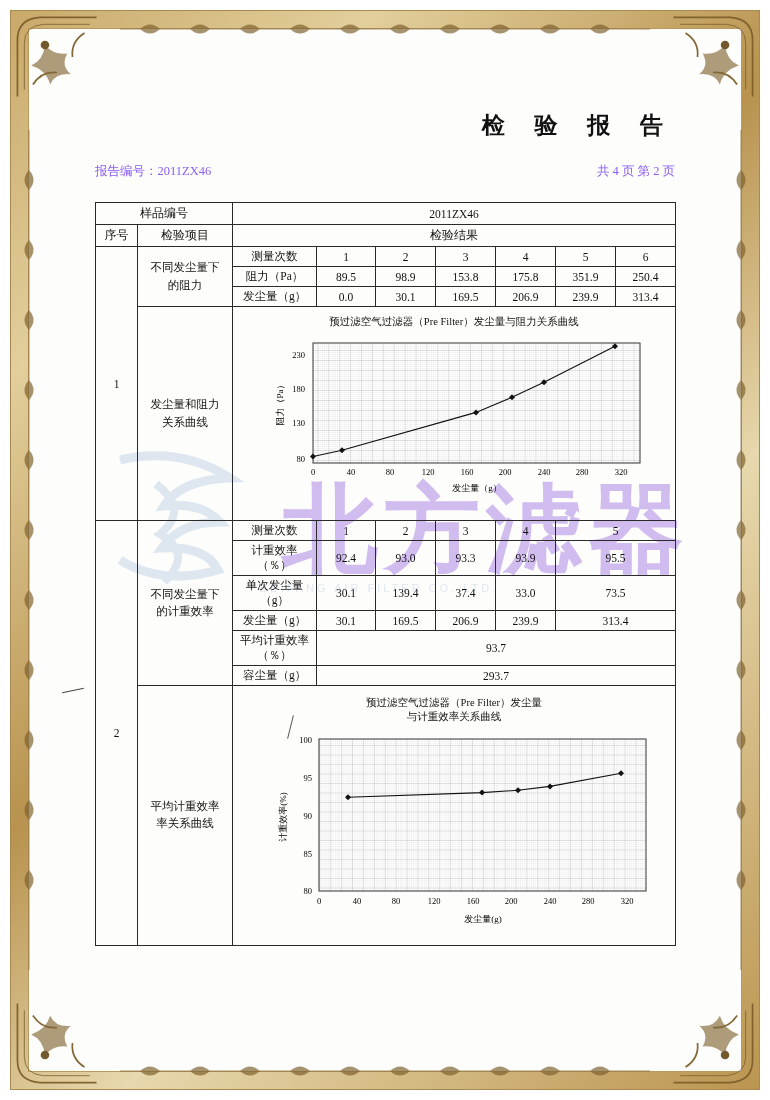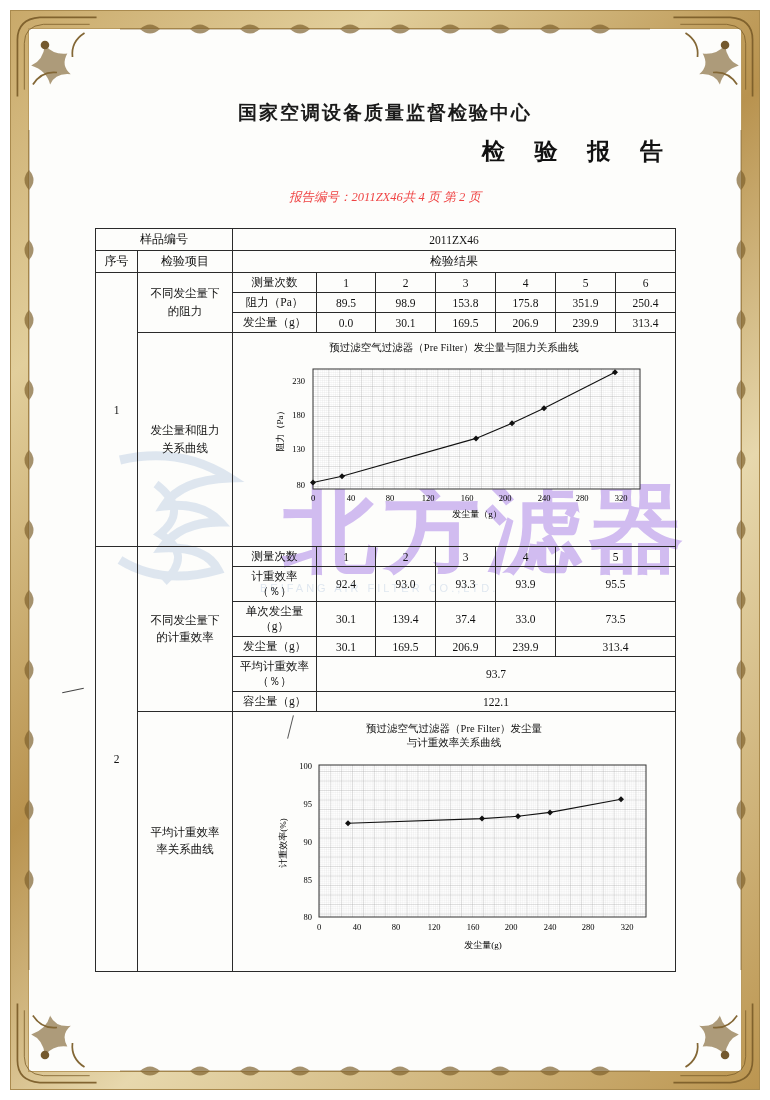--- a/index.html
+++ b/index.html
@@ -170,7 +170,6 @@
 
   <div class="content">
 
-    <div class="org-title">国家空调设备质量监督检验中心</div>
     <div class="doc-title">检 验 报 告</div>
 
     <div class="meta-row">

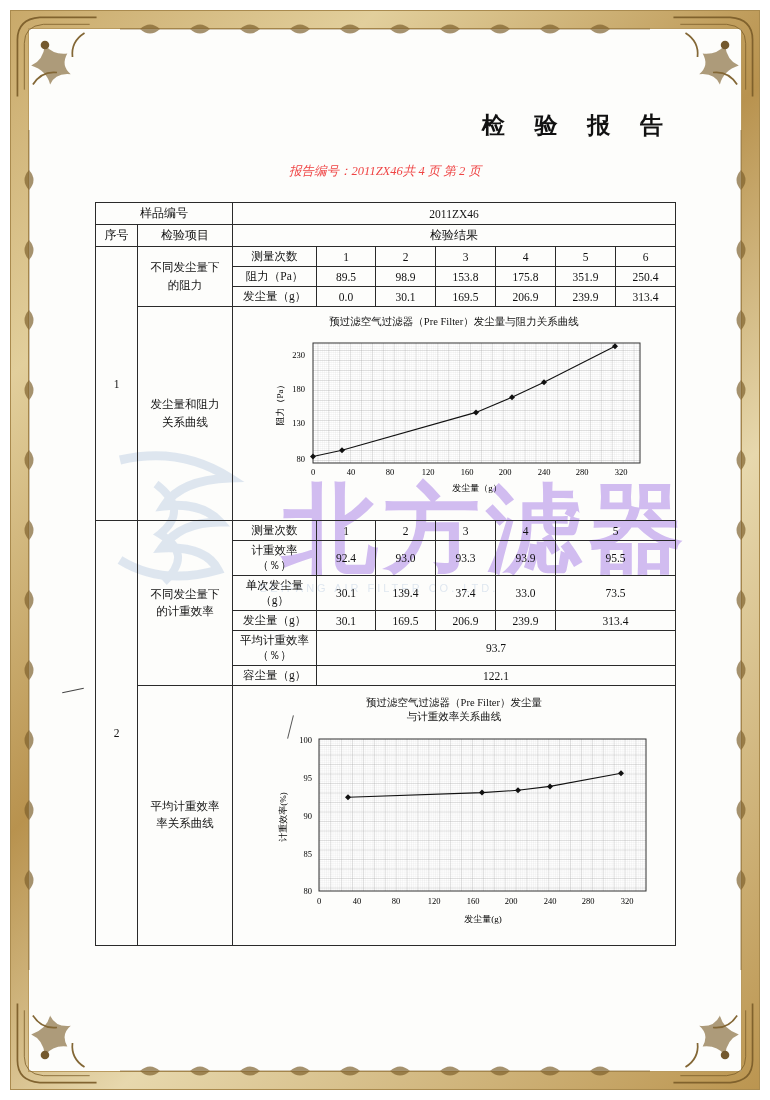--- a/index.html
+++ b/index.html
@@ -34,7 +34,7 @@
   .content{position:absolute;left:95px;top:100px;width:580px;}
   .org-title{text-align:center;font-size:19px;font-weight:bold;letter-spacing:2px;color:#1a1a1a;}
   .doc-title{text-align:right;font-size:23px;font-weight:bold;letter-spacing:12px;margin-top:10px;color:#111;}
-  .meta-row{display:flex;justify-content:center;margin-top:22px;font-size:12.5px;color:#ef4444;font-style:italic;}
+  .meta-row{display:flex;justify-content:space-between;margin-top:22px;font-size:12.5px;color:#8b5cf6;}
 
   table.main{border-collapse:collapse;width:580px;margin-top:22px;font-size:11.5px;color:#111;table-layout:fixed;}
   table.main td,table.main th{border:1px solid #2a2a2a;padding:2px 3px;text-align:center;vertical-align:middle;font-weight:normal;}

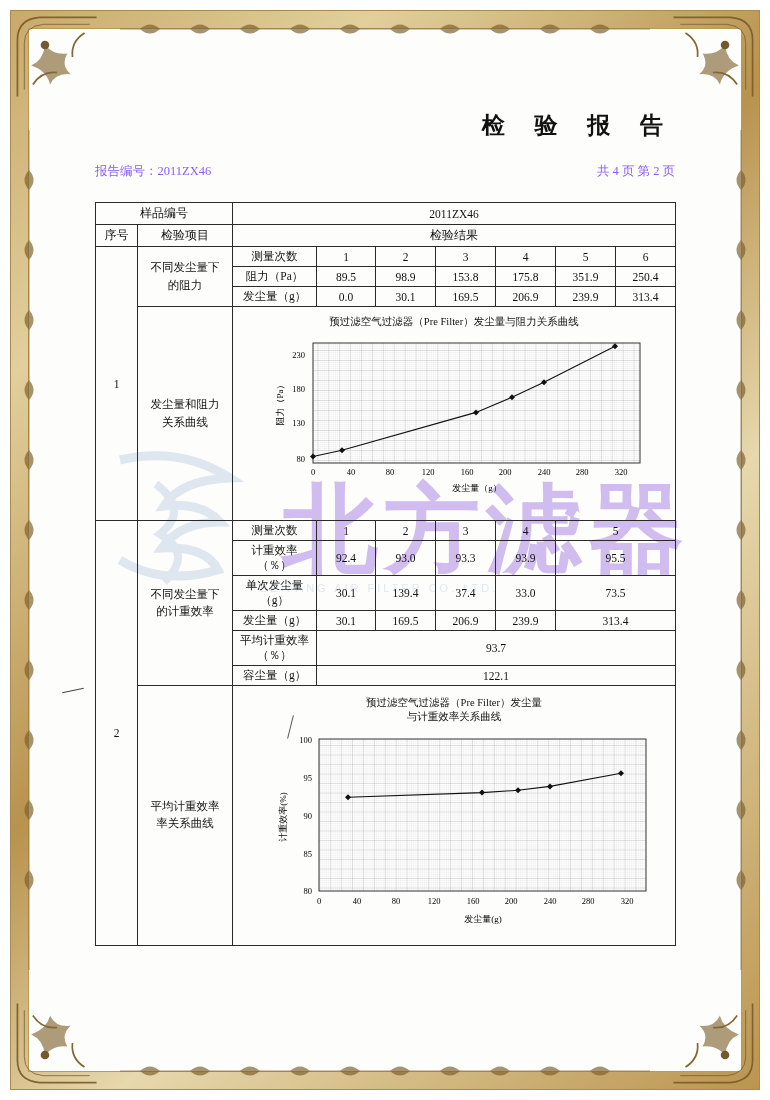--- a/index.html
+++ b/index.html
@@ -332,7 +332,7 @@
       </tr>
       <tr>
         <td>容尘量（g）</td>
-        <td colspan="6" class="num-cell">122.1</td>
+        <td colspan="6" class="num-cell">293.7</td>
       </tr>
 
       <tr>

